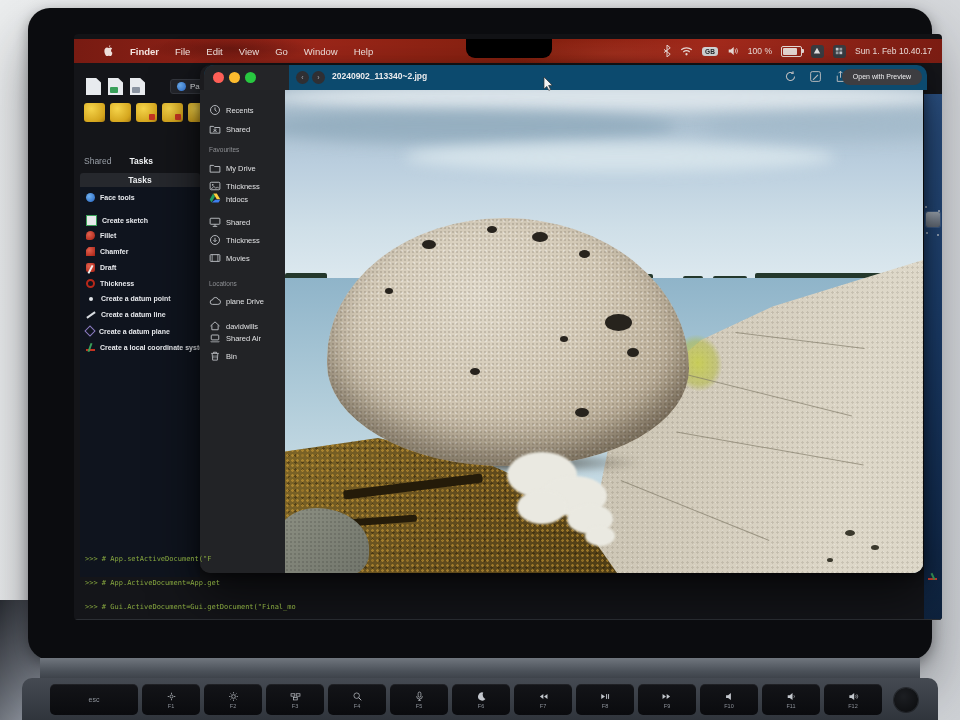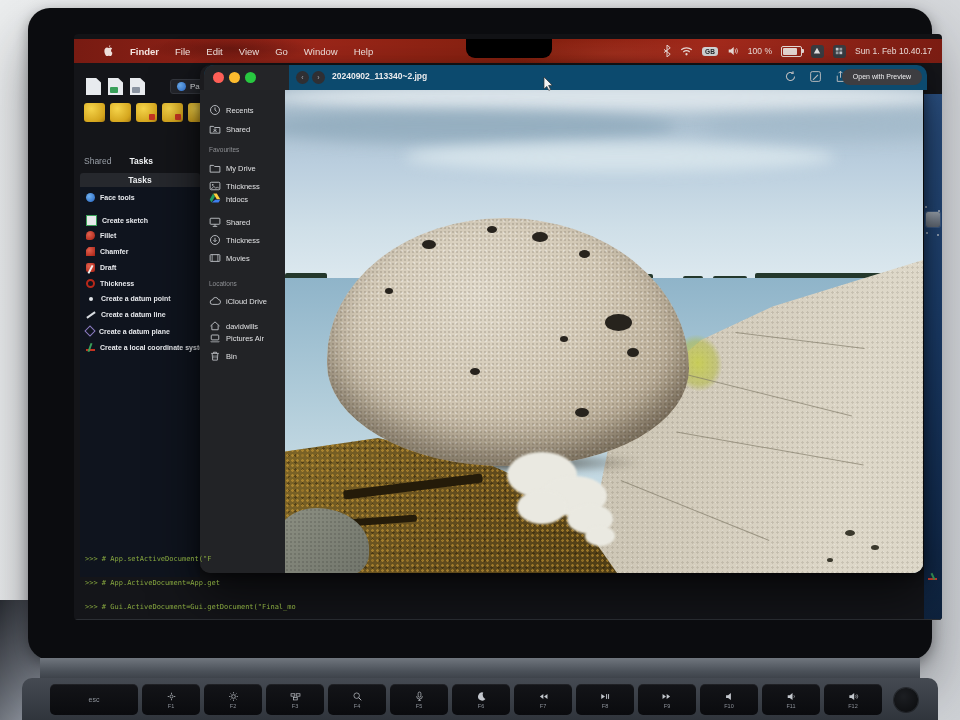--- a/index.html
+++ b/index.html
@@ -406,7 +406,7 @@
             <svg width="12" height="12" viewBox="0 0 16 16">
                 <path d="M4.5 12.5a3 3 0 0 1 .2-6A4 4 0 0 1 12.4 6a2.8 2.8 0 0 1-.6 6.5z" stroke="#c2c5c9" stroke-width="1.2" fill="none"></path>
               </svg>
-            <span>iCloud Drive</span>
+            <span>plane Drive</span>
           </div>
           <div class="srow" style="top:230px;">
             <svg width="12" height="12" viewBox="0 0 16 16">

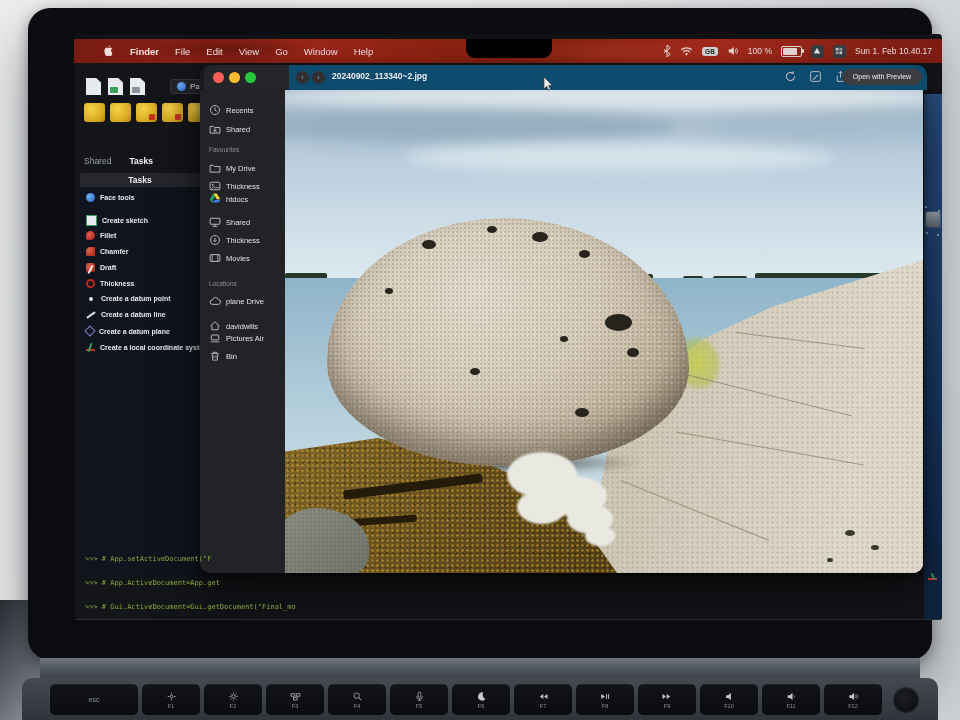--- a/index.html
+++ b/index.html
@@ -420,7 +420,7 @@
                 <rect x="3" y="4" width="10" height="6.5" rx="1" stroke="#c2c5c9" stroke-width="1.2" fill="none"></rect>
                 <path d="M1.5 12.5h13l-1.2 1.3H2.7z" fill="#c2c5c9"></path>
               </svg>
-            <span>Pictures Air</span>
+            <span>Shared Air</span>
           </div>
           <div class="srow" style="top:260px;">
             <svg width="12" height="12" viewBox="0 0 16 16">

